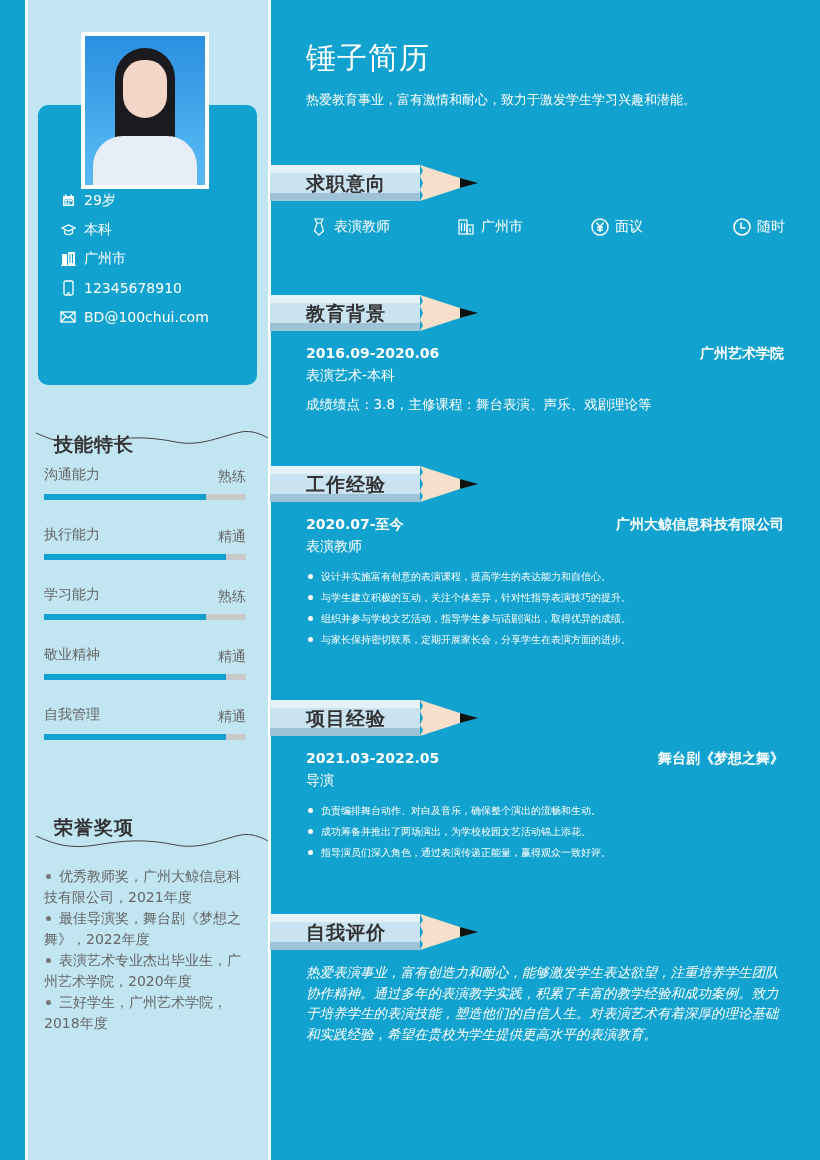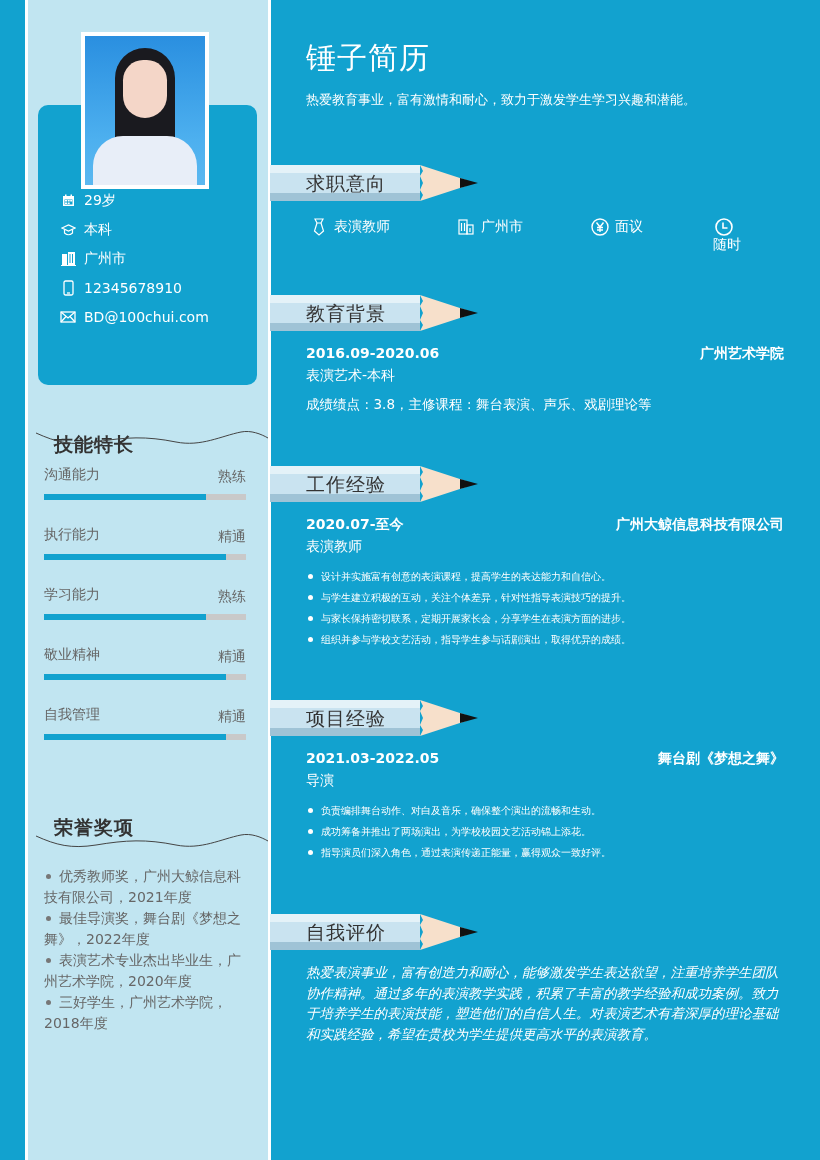--- a/index.html
+++ b/index.html
@@ -40,7 +40,7 @@
   .main-sub { position: absolute; left: 306px; top: 91px; font-size: 13px; color: #fff; }
 
   .pencil { position: absolute; left: 270px; width: 210px; height: 40px; }
-  .pencil .label { position: absolute; left: 36px; top: 8px; font-size: 19px; font-weight: normal; color: #333; letter-spacing: 1px; }
+  .pencil .label { position: absolute; left: 36px; top: 8px; font-size: 19px; font-weight: bold; color: #333; letter-spacing: 1px; }
 
   .intent { position: absolute; top: 218px; display: flex; align-items: center; color: #fff; font-size: 14px; }
   .intent .ic { width: 18px; height: 18px; margin-right: 6px; display: inline-flex; align-items: center; justify-content: center; }

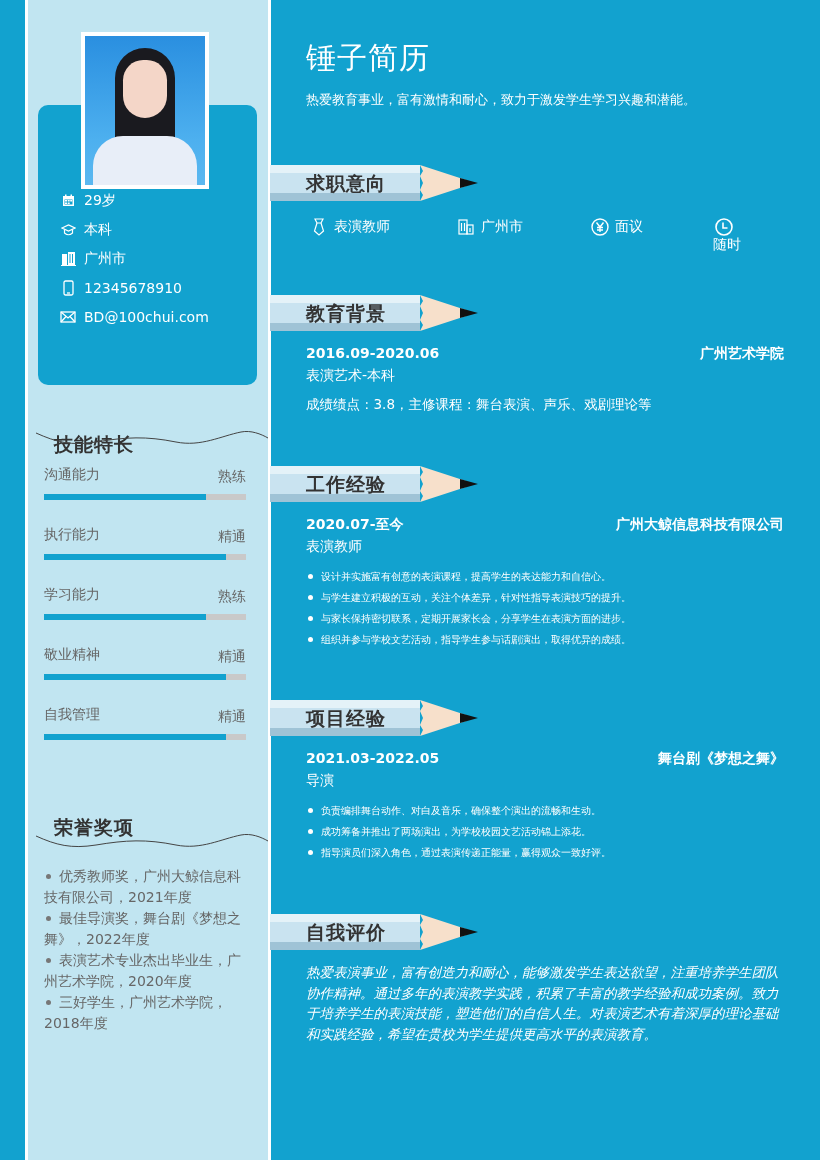--- a/index.html
+++ b/index.html
@@ -227,7 +227,7 @@
     </span>
   <span>面议</span>
 </div>
-<div class="intent" style="left:713px;flex-direction:column;">
+<div class="intent" style="left:733px;">
   <span class="ic">
       <svg width="18" height="18" viewBox="0 0 18 18" fill="none" stroke="#fff" stroke-width="1.6">
         <circle cx="9" cy="9" r="8"></circle>

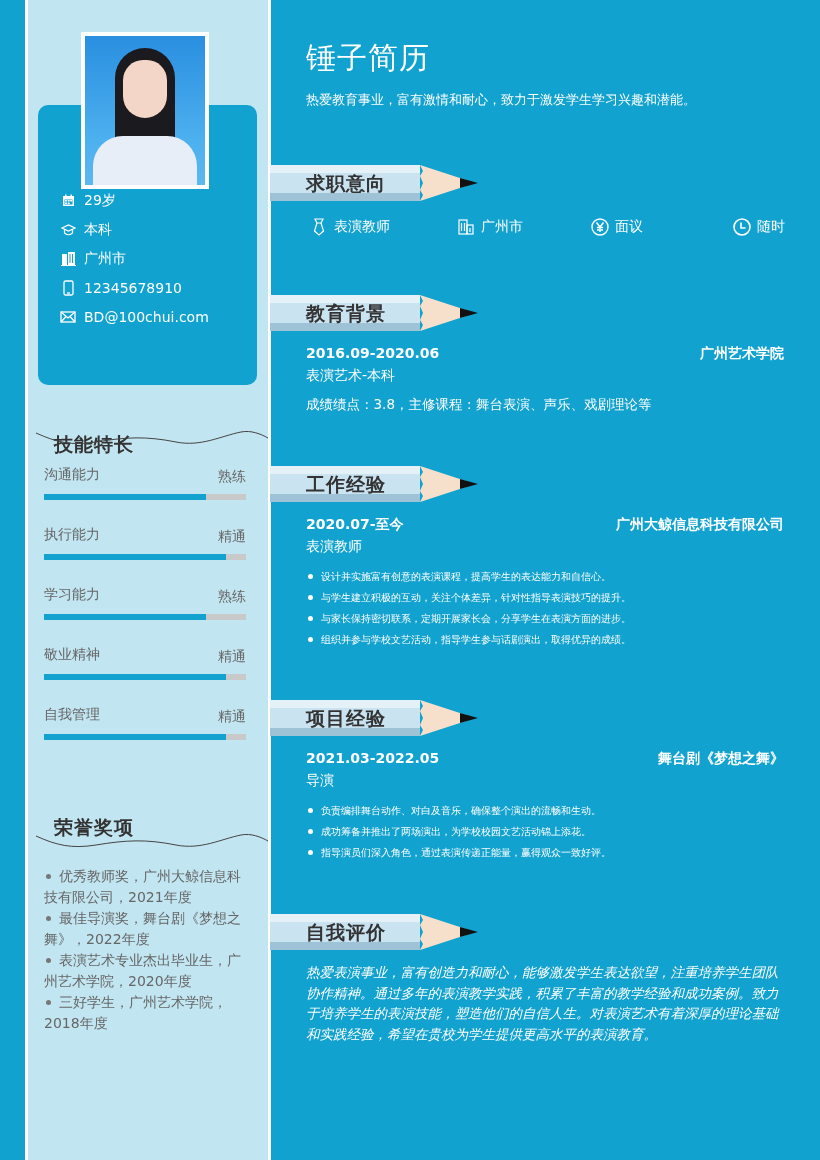--- a/index.html
+++ b/index.html
@@ -272,8 +272,8 @@
 <ul class="bullets" style="top:566px;">
   <li>设计并实施富有创意的表演课程，提高学生的表达能力和自信心。</li>
   <li>与学生建立积极的互动，关注个体差异，针对性指导表演技巧的提升。</li>
+  <li>组织并参与学校文艺活动，指导学生参与话剧演出，取得优异的成绩。</li>
   <li>与家长保持密切联系，定期开展家长会，分享学生在表演方面的进步。</li>
-  <li>组织并参与学校文艺活动，指导学生参与话剧演出，取得优异的成绩。</li>
 </ul>
 
 <div class="pencil" style="top:698px;">

